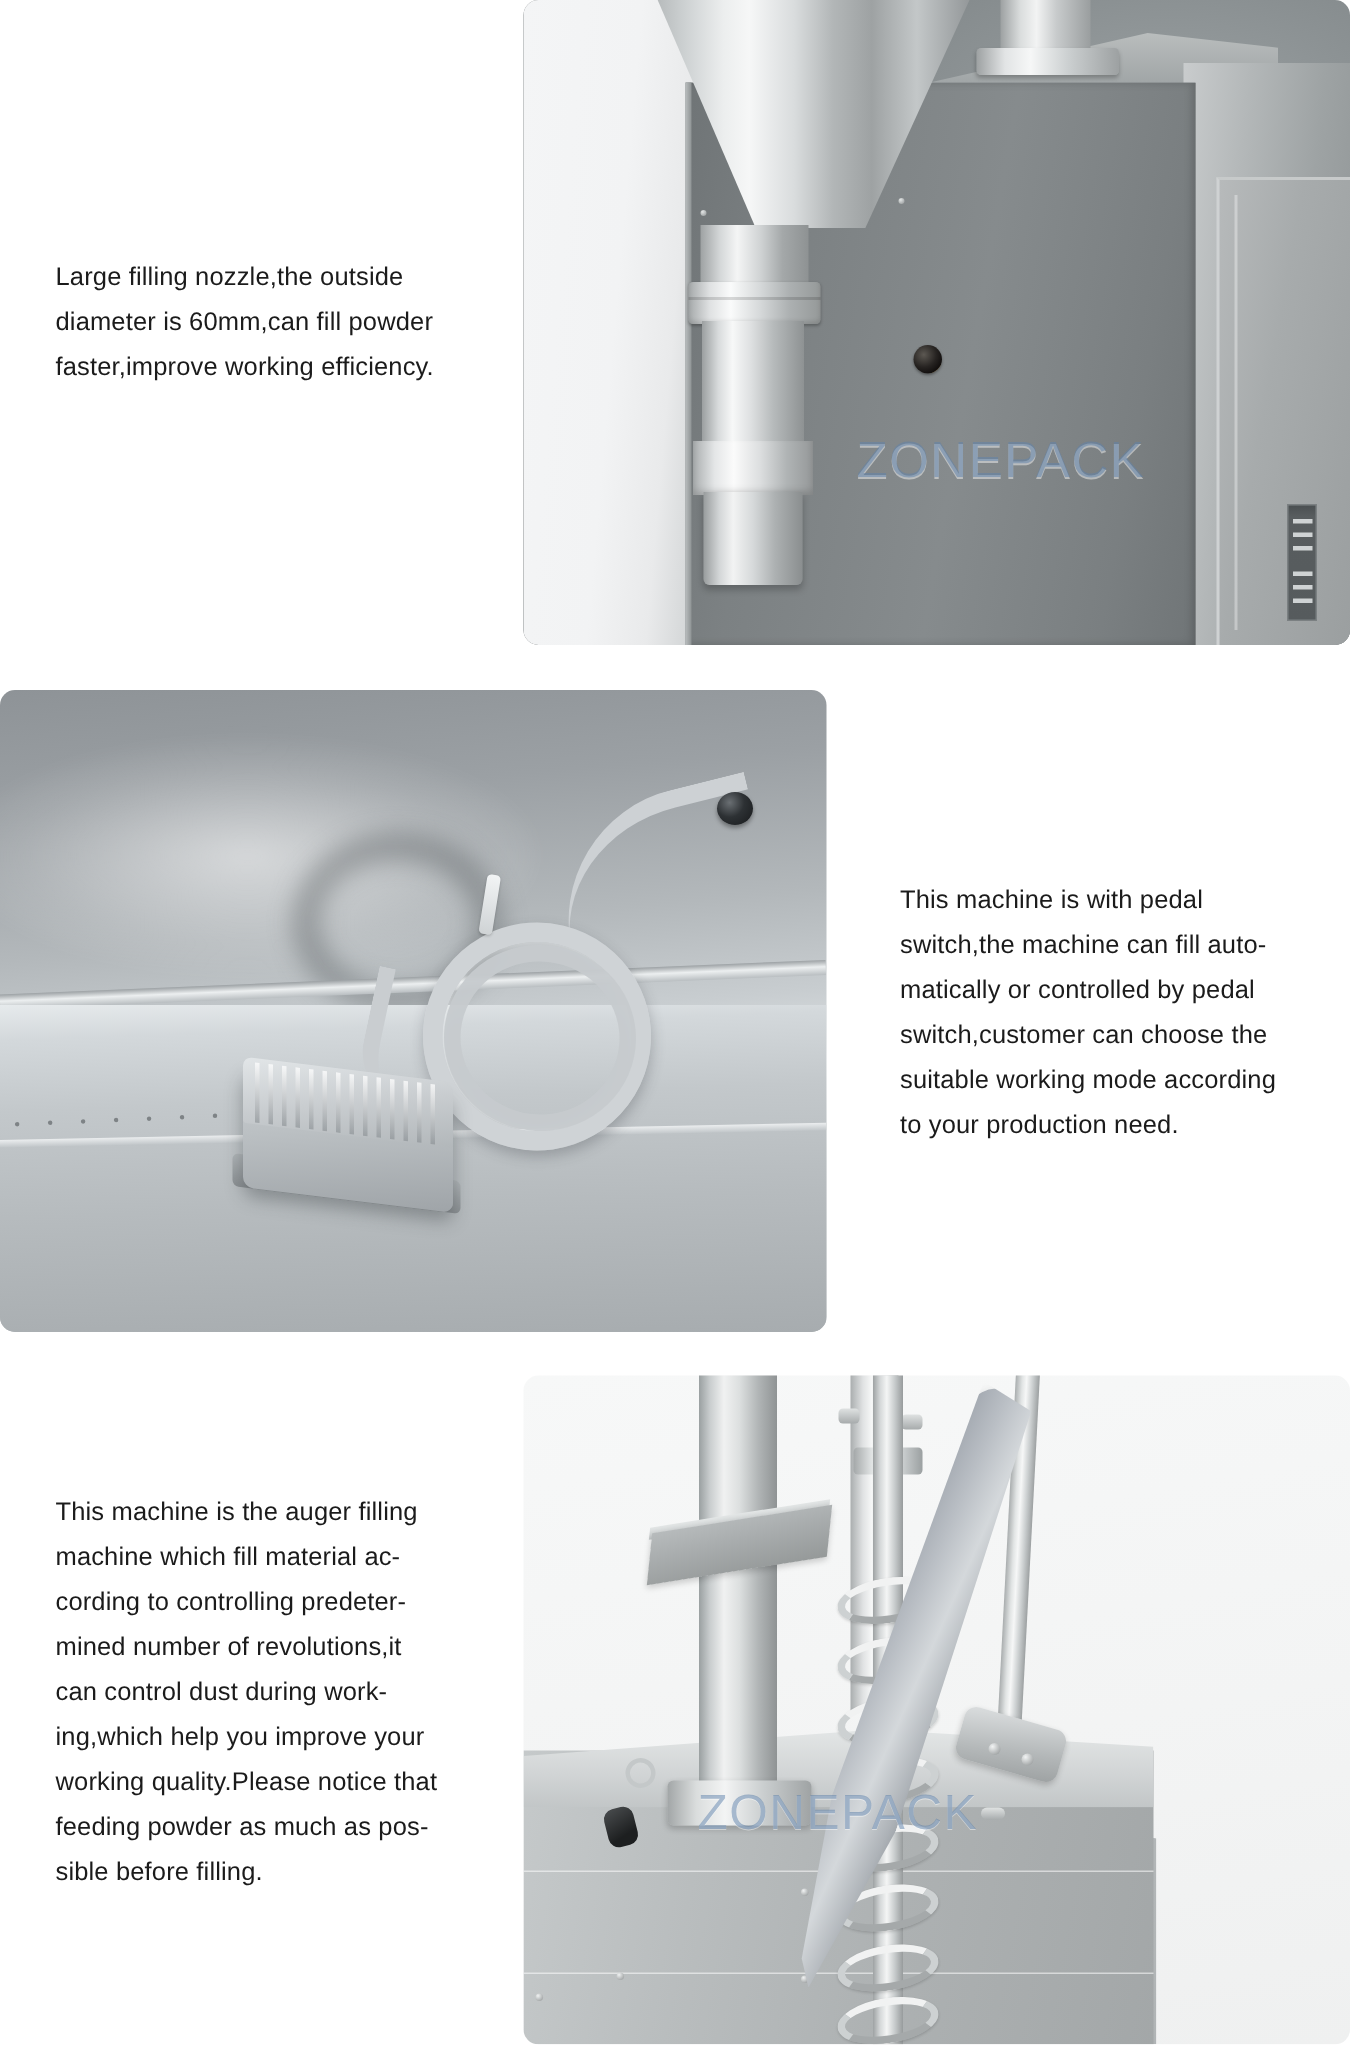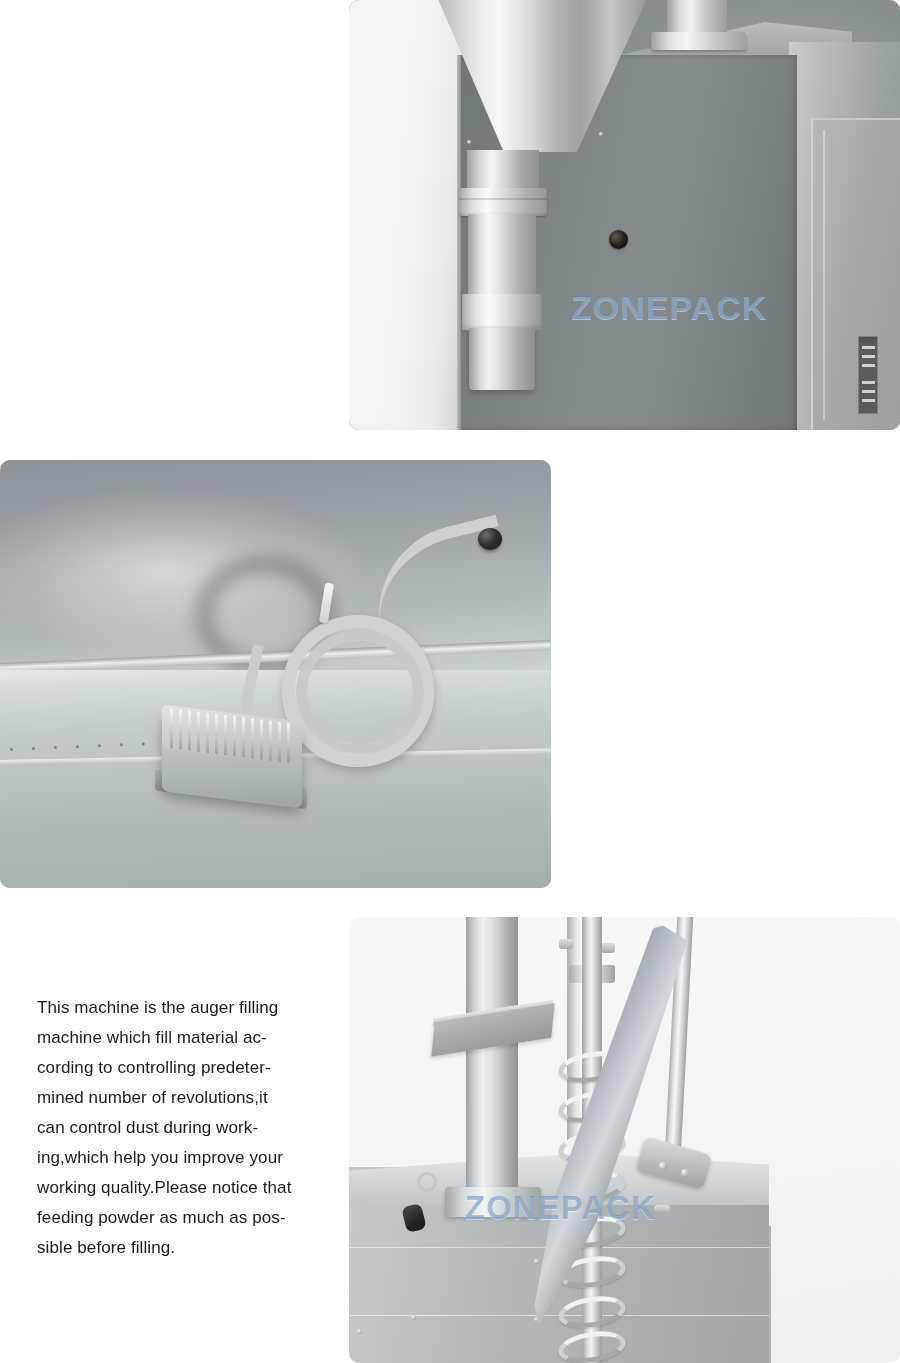--- a/index.html
+++ b/index.html
@@ -355,6 +355,9 @@
 
 <div class="page">
 
+  <div class="caption" style="left:37px; top:170px; width:285px;">Large filling nozzle,the outside
+diameter is 60mm,can fill powder
+faster,improve working efficiency.</div>
 
   <div class="photo" id="photo1">
     <div class="photo-inner">

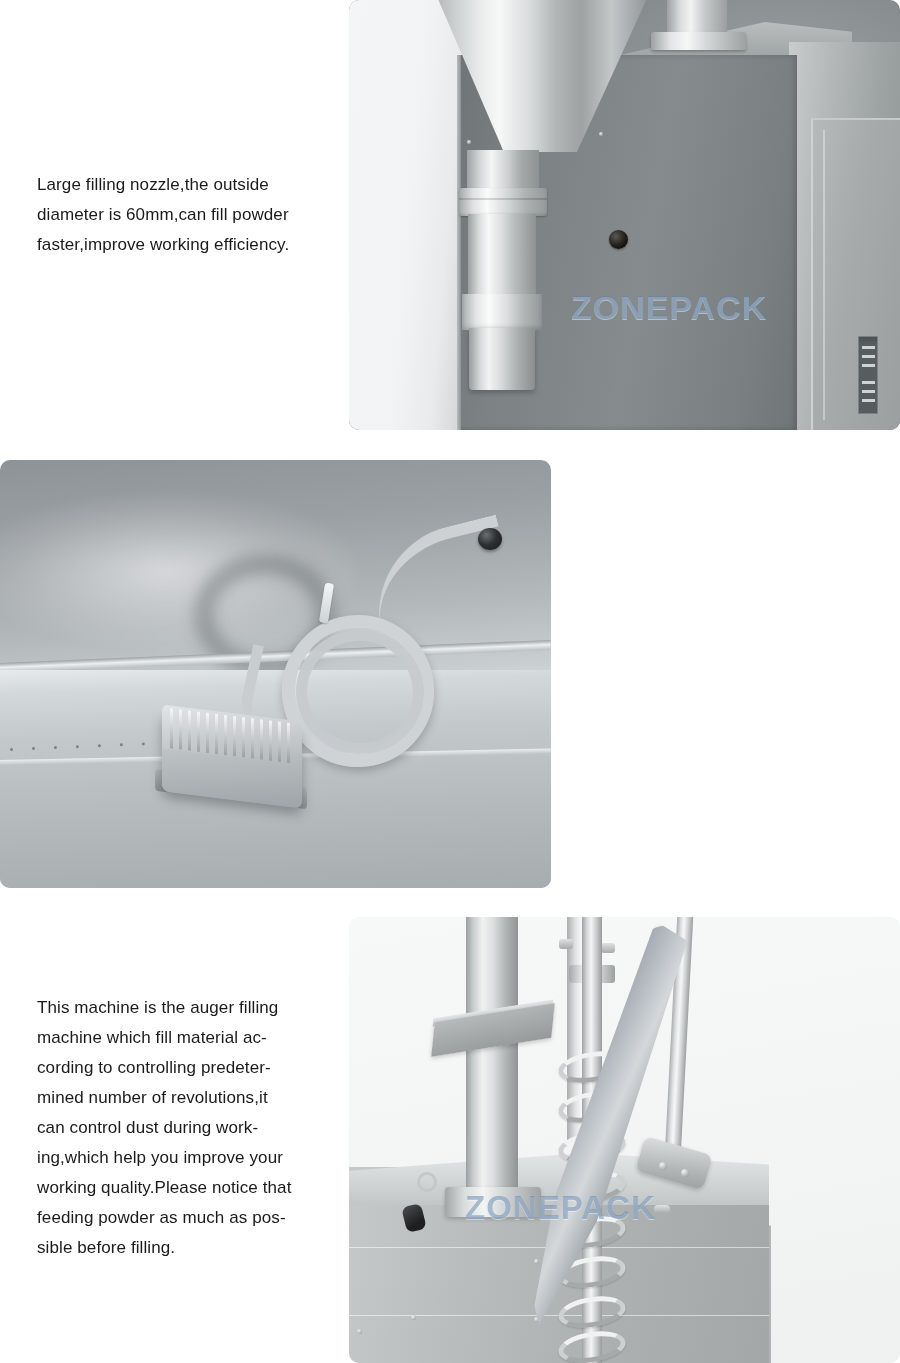--- a/index.html
+++ b/index.html
@@ -40,7 +40,7 @@
   .wm {
     position: absolute;
     font-family: "Liberation Sans", sans-serif;
-    font-weight: 700;
+    font-weight: 400;
     letter-spacing: 1px;
     color: rgba(96,130,170,0.52);
     text-shadow: 0 1px 0 rgba(255,255,255,0.45);

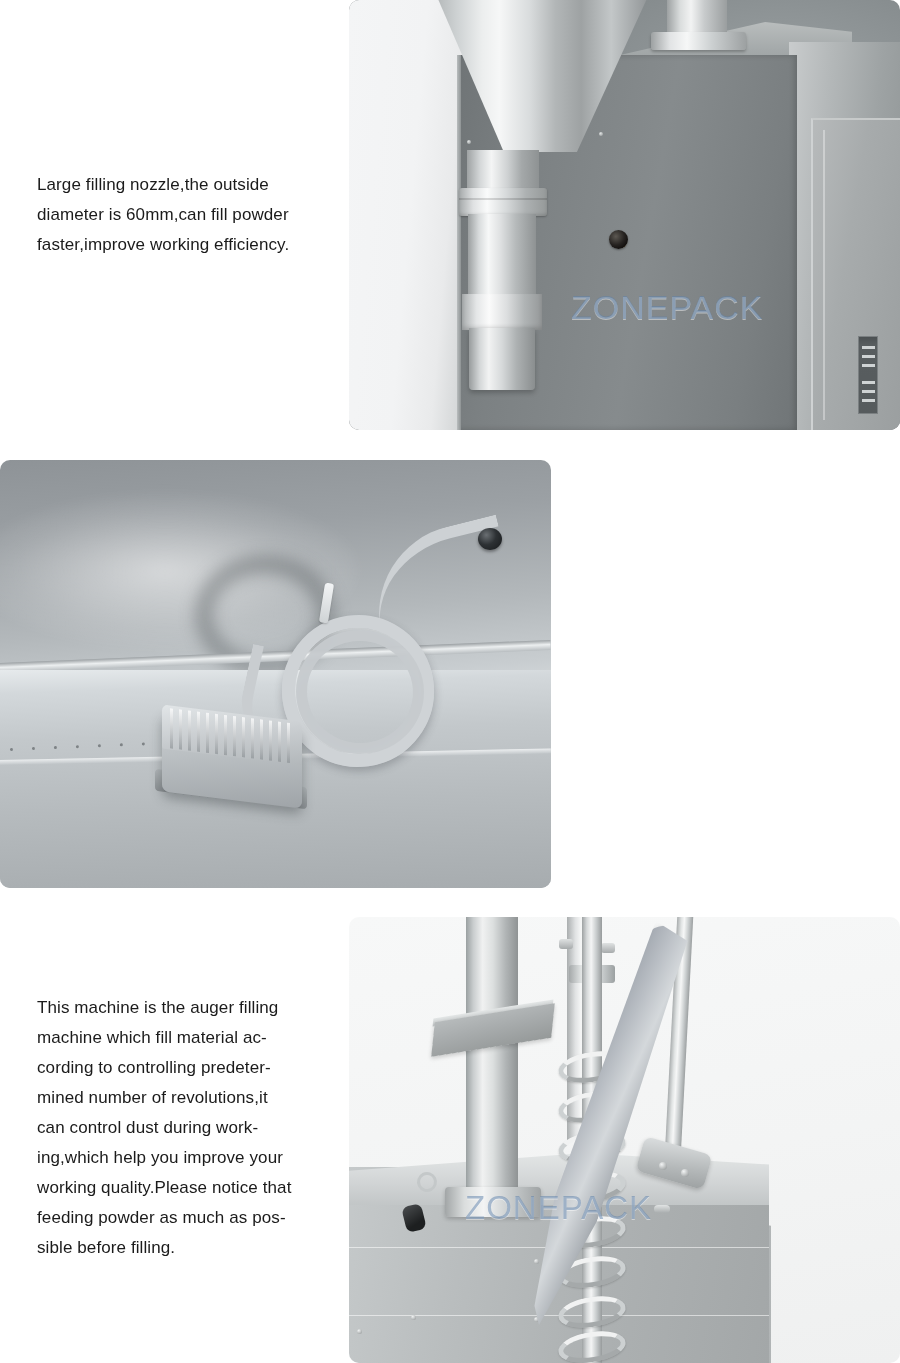--- a/index.html
+++ b/index.html
@@ -445,6 +445,12 @@
 
   </div>
 
+  <div class="caption" style="left:600px; top:585px; width:280px;">This machine is with pedal
+switch,the machine can fill auto-
+matically or controlled by pedal
+switch,customer can choose the
+suitable working mode according
+to your production need.</div>
 
   <div class="caption" style="left:37px; top:993px; width:285px;">This machine is the auger filling
 machine which fill material ac-

